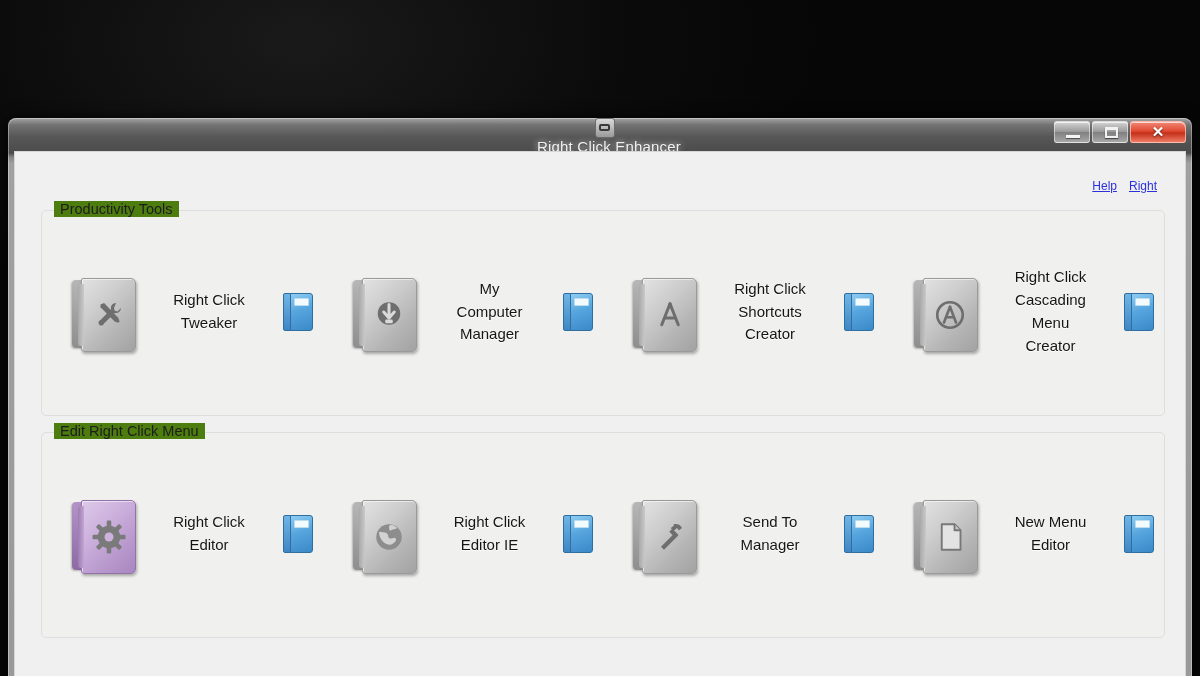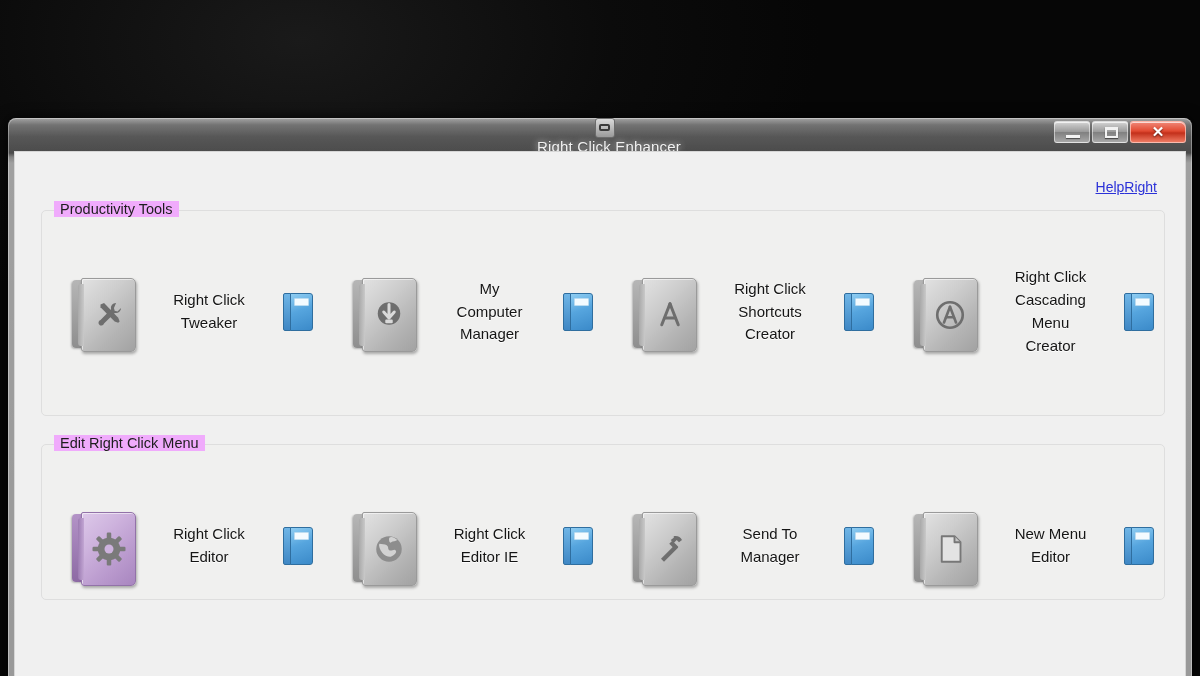--- a/index.html
+++ b/index.html
@@ -165,8 +165,8 @@
     right: 28px;
     top: 27px;
     display: flex;
-    gap: 0;
-    font-size: 14px;
+    gap: 12px;
+    font-size: 12px;
   }
   .applink {
     color: #2b31d8;

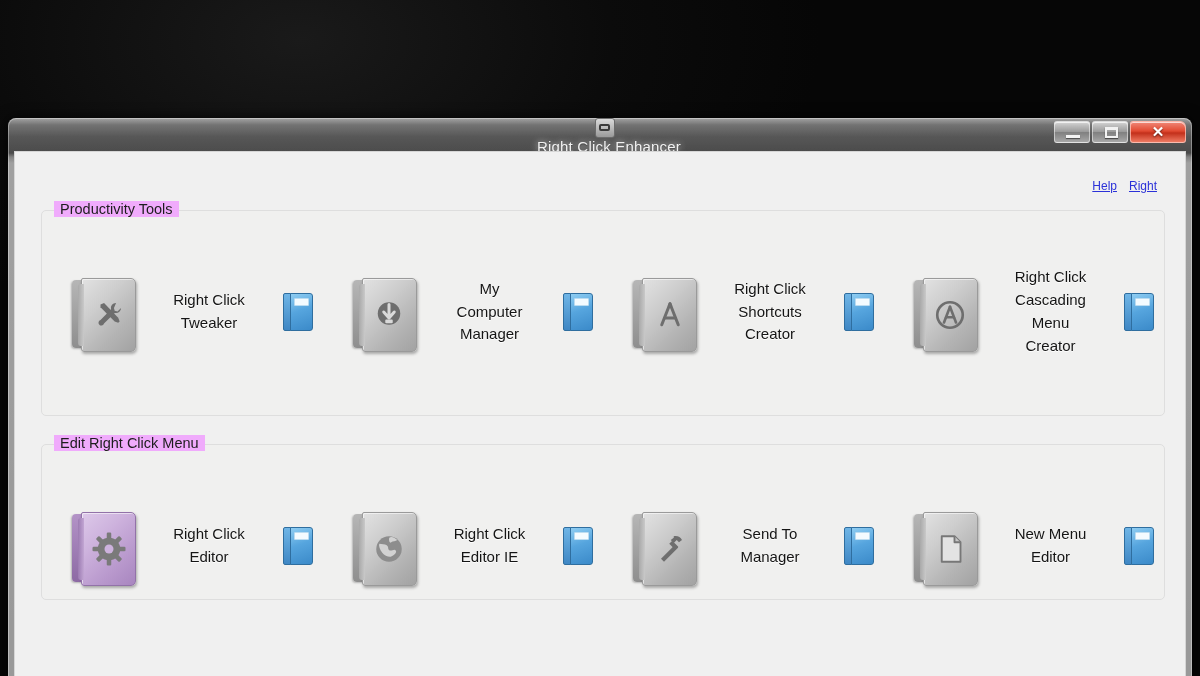--- a/index.html
+++ b/index.html
@@ -190,7 +190,7 @@
     position: absolute;
     left: 12px;
     top: -10px;
-    background: #f0abfc;
+    background: #4d7c0f;
     padding: 0 6px;
     font-size: 14.5px;
     color: #1d1d1d;

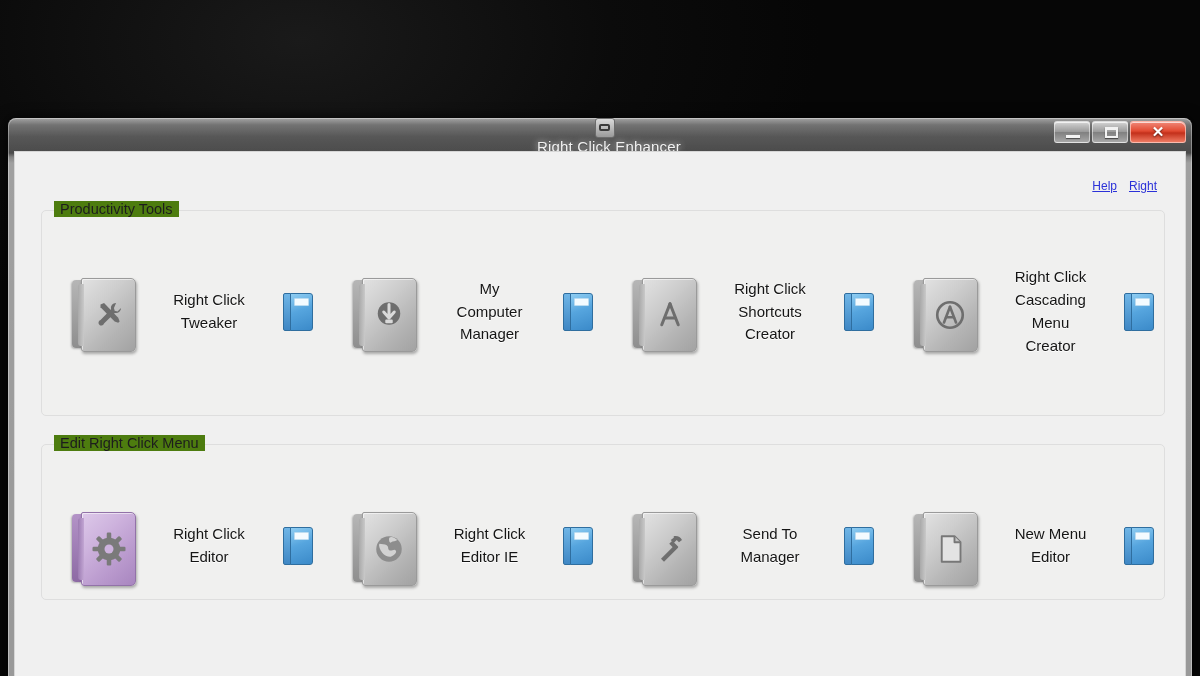--- a/index.html
+++ b/index.html
@@ -184,7 +184,7 @@
     box-sizing: border-box;
   }
   #group-0 { top: 58px;  height: 206px; }
-  #group-1 { top: 292px; height: 156px; }
+  #group-1 { top: 280px; height: 206px; }
 
   .group-title {
     position: absolute;

